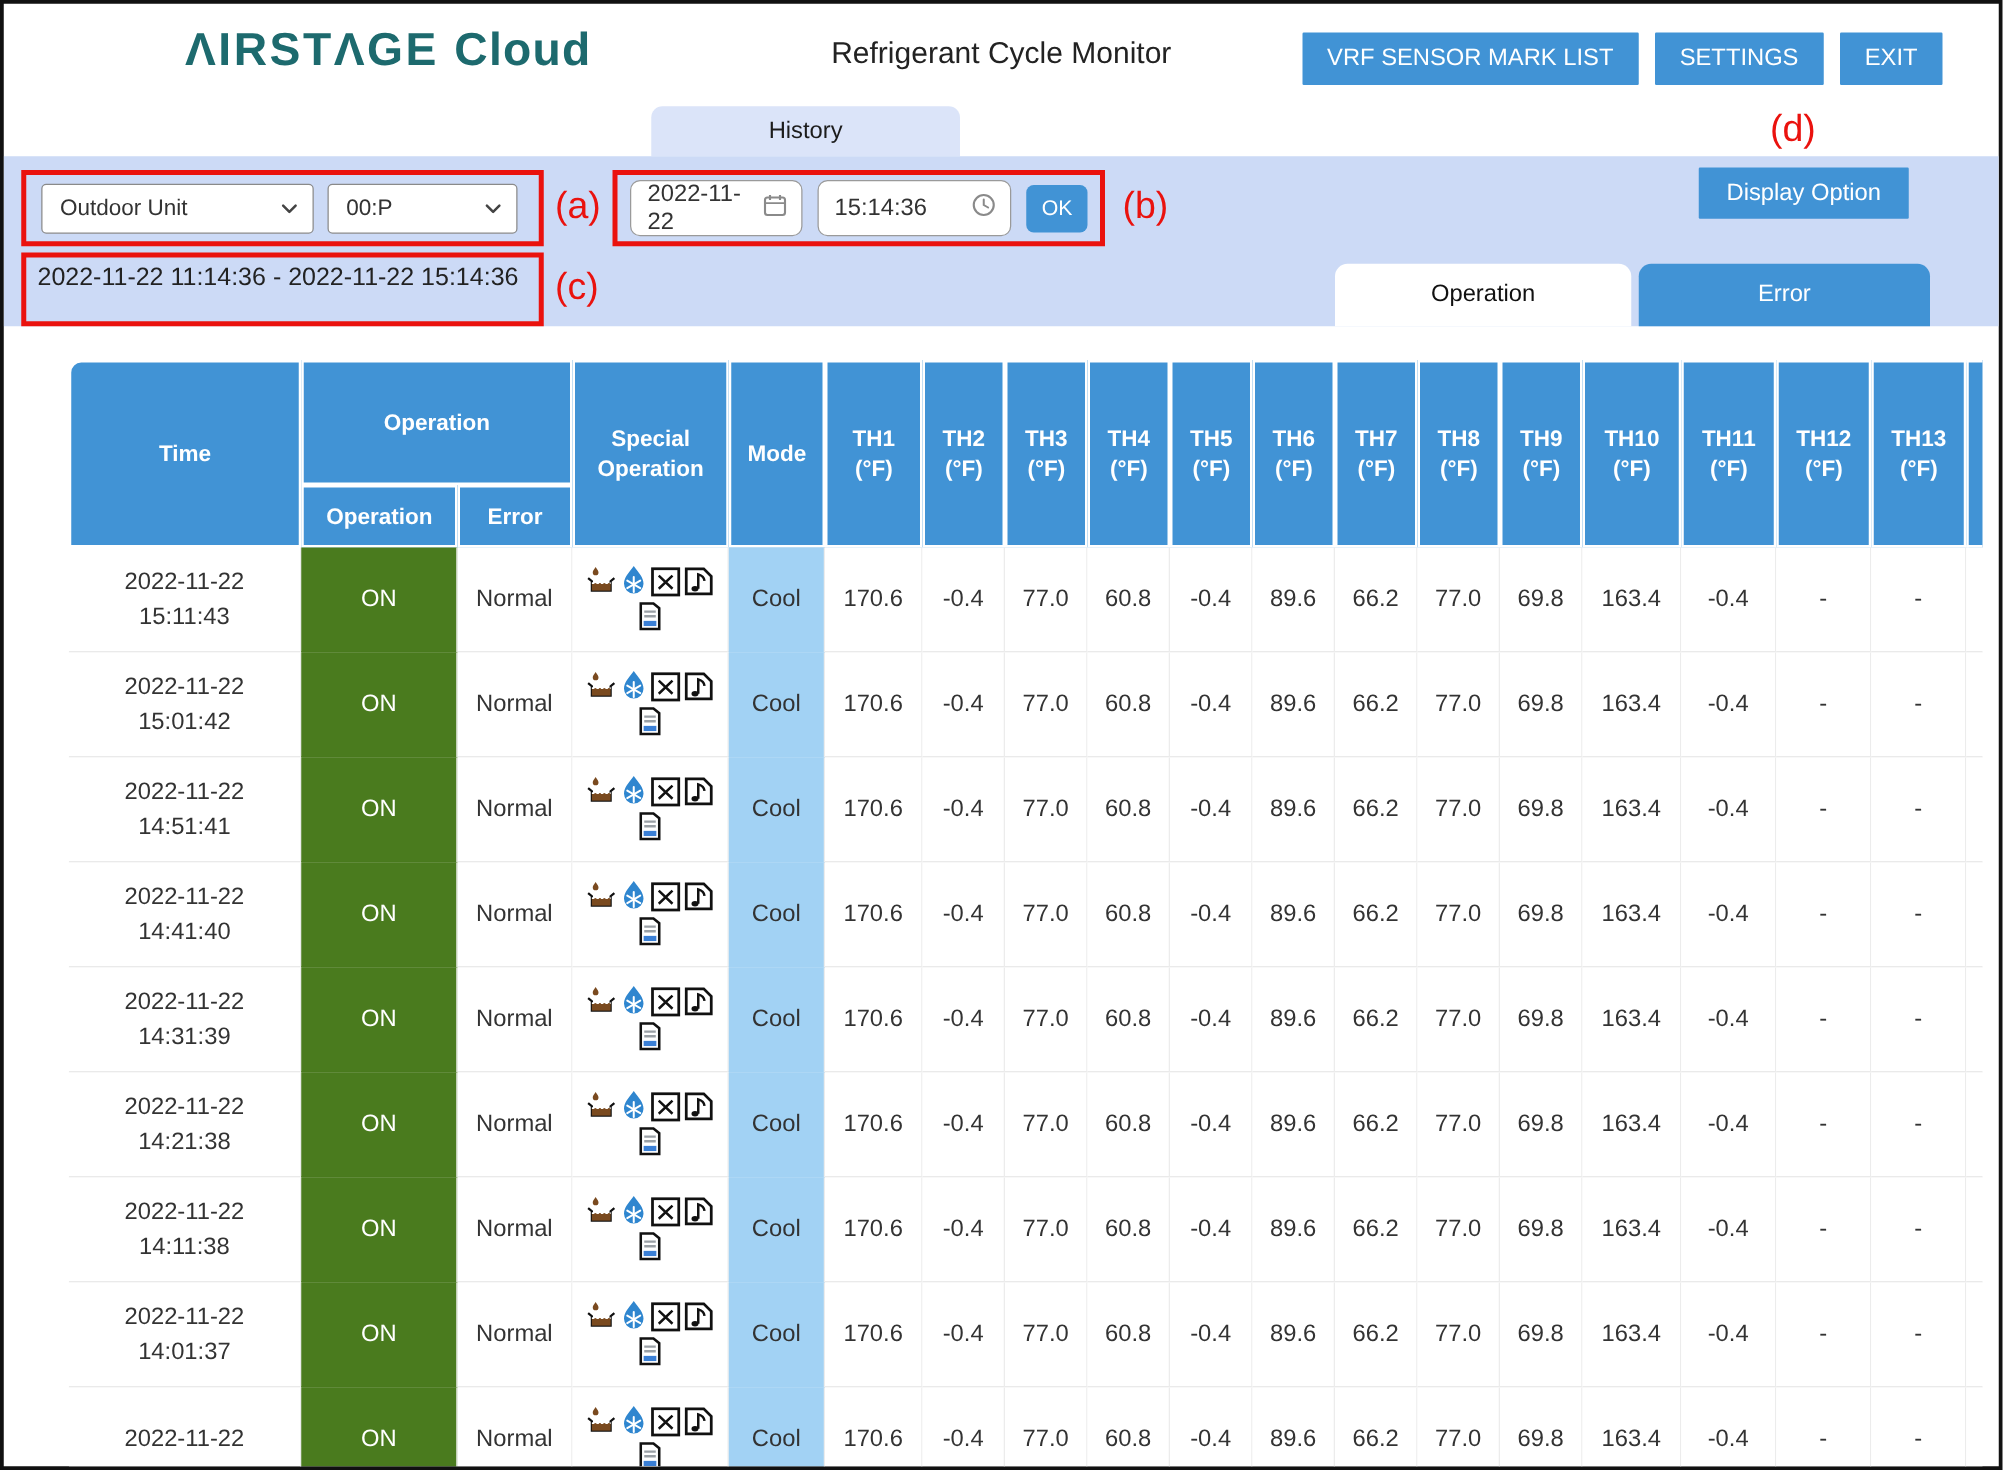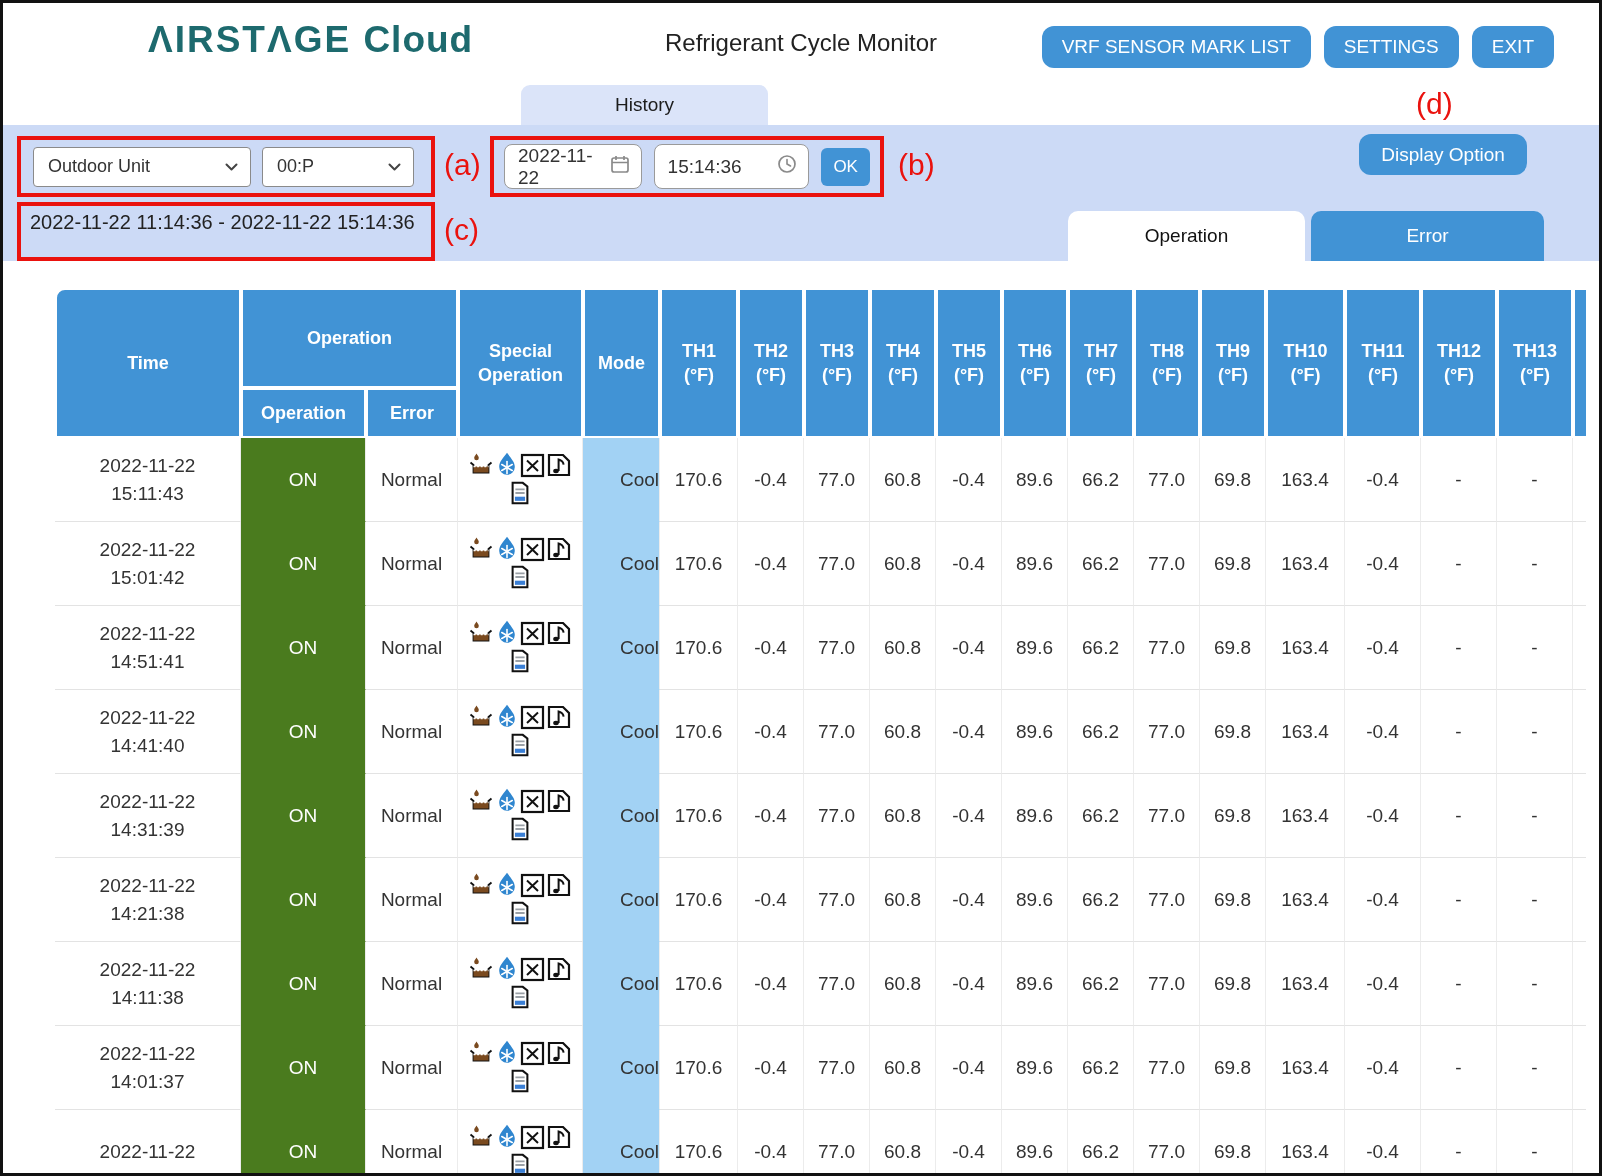--- a/index.html
+++ b/index.html
@@ -14,7 +14,7 @@
   .page-title { position:absolute; left:50%; top:26px; transform:translateX(-50%);
                 font-size:24px; color:#222; white-space:nowrap; }
   .top-buttons { position:absolute; right:45px; top:23px; display:flex; gap:13px; }
-  .btn-blue { background:#4193d5; color:#fff; border:none; border-radius:12px;
+  .btn-blue { background:#4193d5; color:#fff; border:none; border-radius:1px;
               font-size:19px; font-family:inherit; display:flex; align-items:center;
               justify-content:center; cursor:pointer; }
   .top-buttons .btn-blue { height:42px; padding:0 20px; }

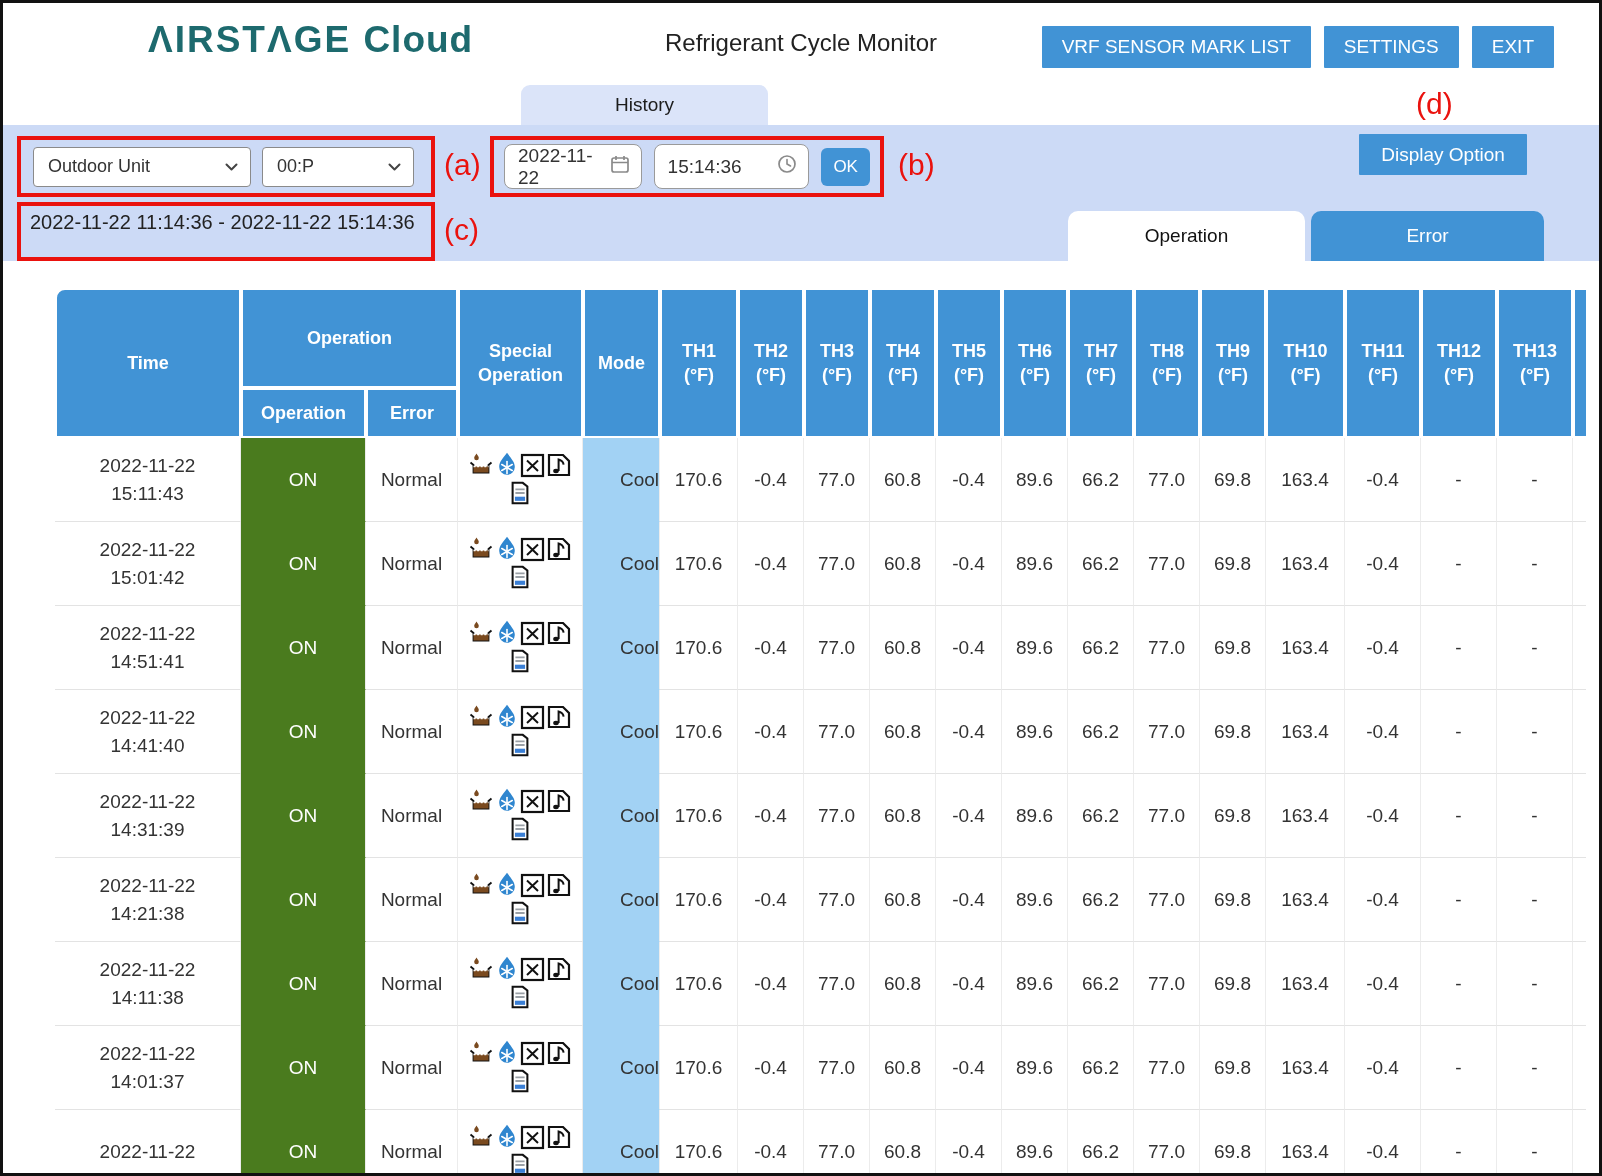--- a/index.html
+++ b/index.html
@@ -74,7 +74,7 @@
        border-bottom:1px solid #e3e3e3; border-right:1px solid #ececec; padding:0; }
   td.t-time { line-height:28px; }
   td.t-op { background:#4a7b1e; color:#fff; border-bottom-color:#4a7b1e; }
-  td.t-mode { background:#a2d2f4; border-bottom-color:#a2d2f4;text-align:right; }
+  td.t-mode { background:#a2d2f4; border-bottom-color:#a2d2f4; }
   td.sliver, th.sliver { border-right:none; }
   .icon-cluster { display:flex; flex-wrap:wrap; width:112px; margin:0 auto;
                   justify-content:center; align-items:center; row-gap:1px; }

